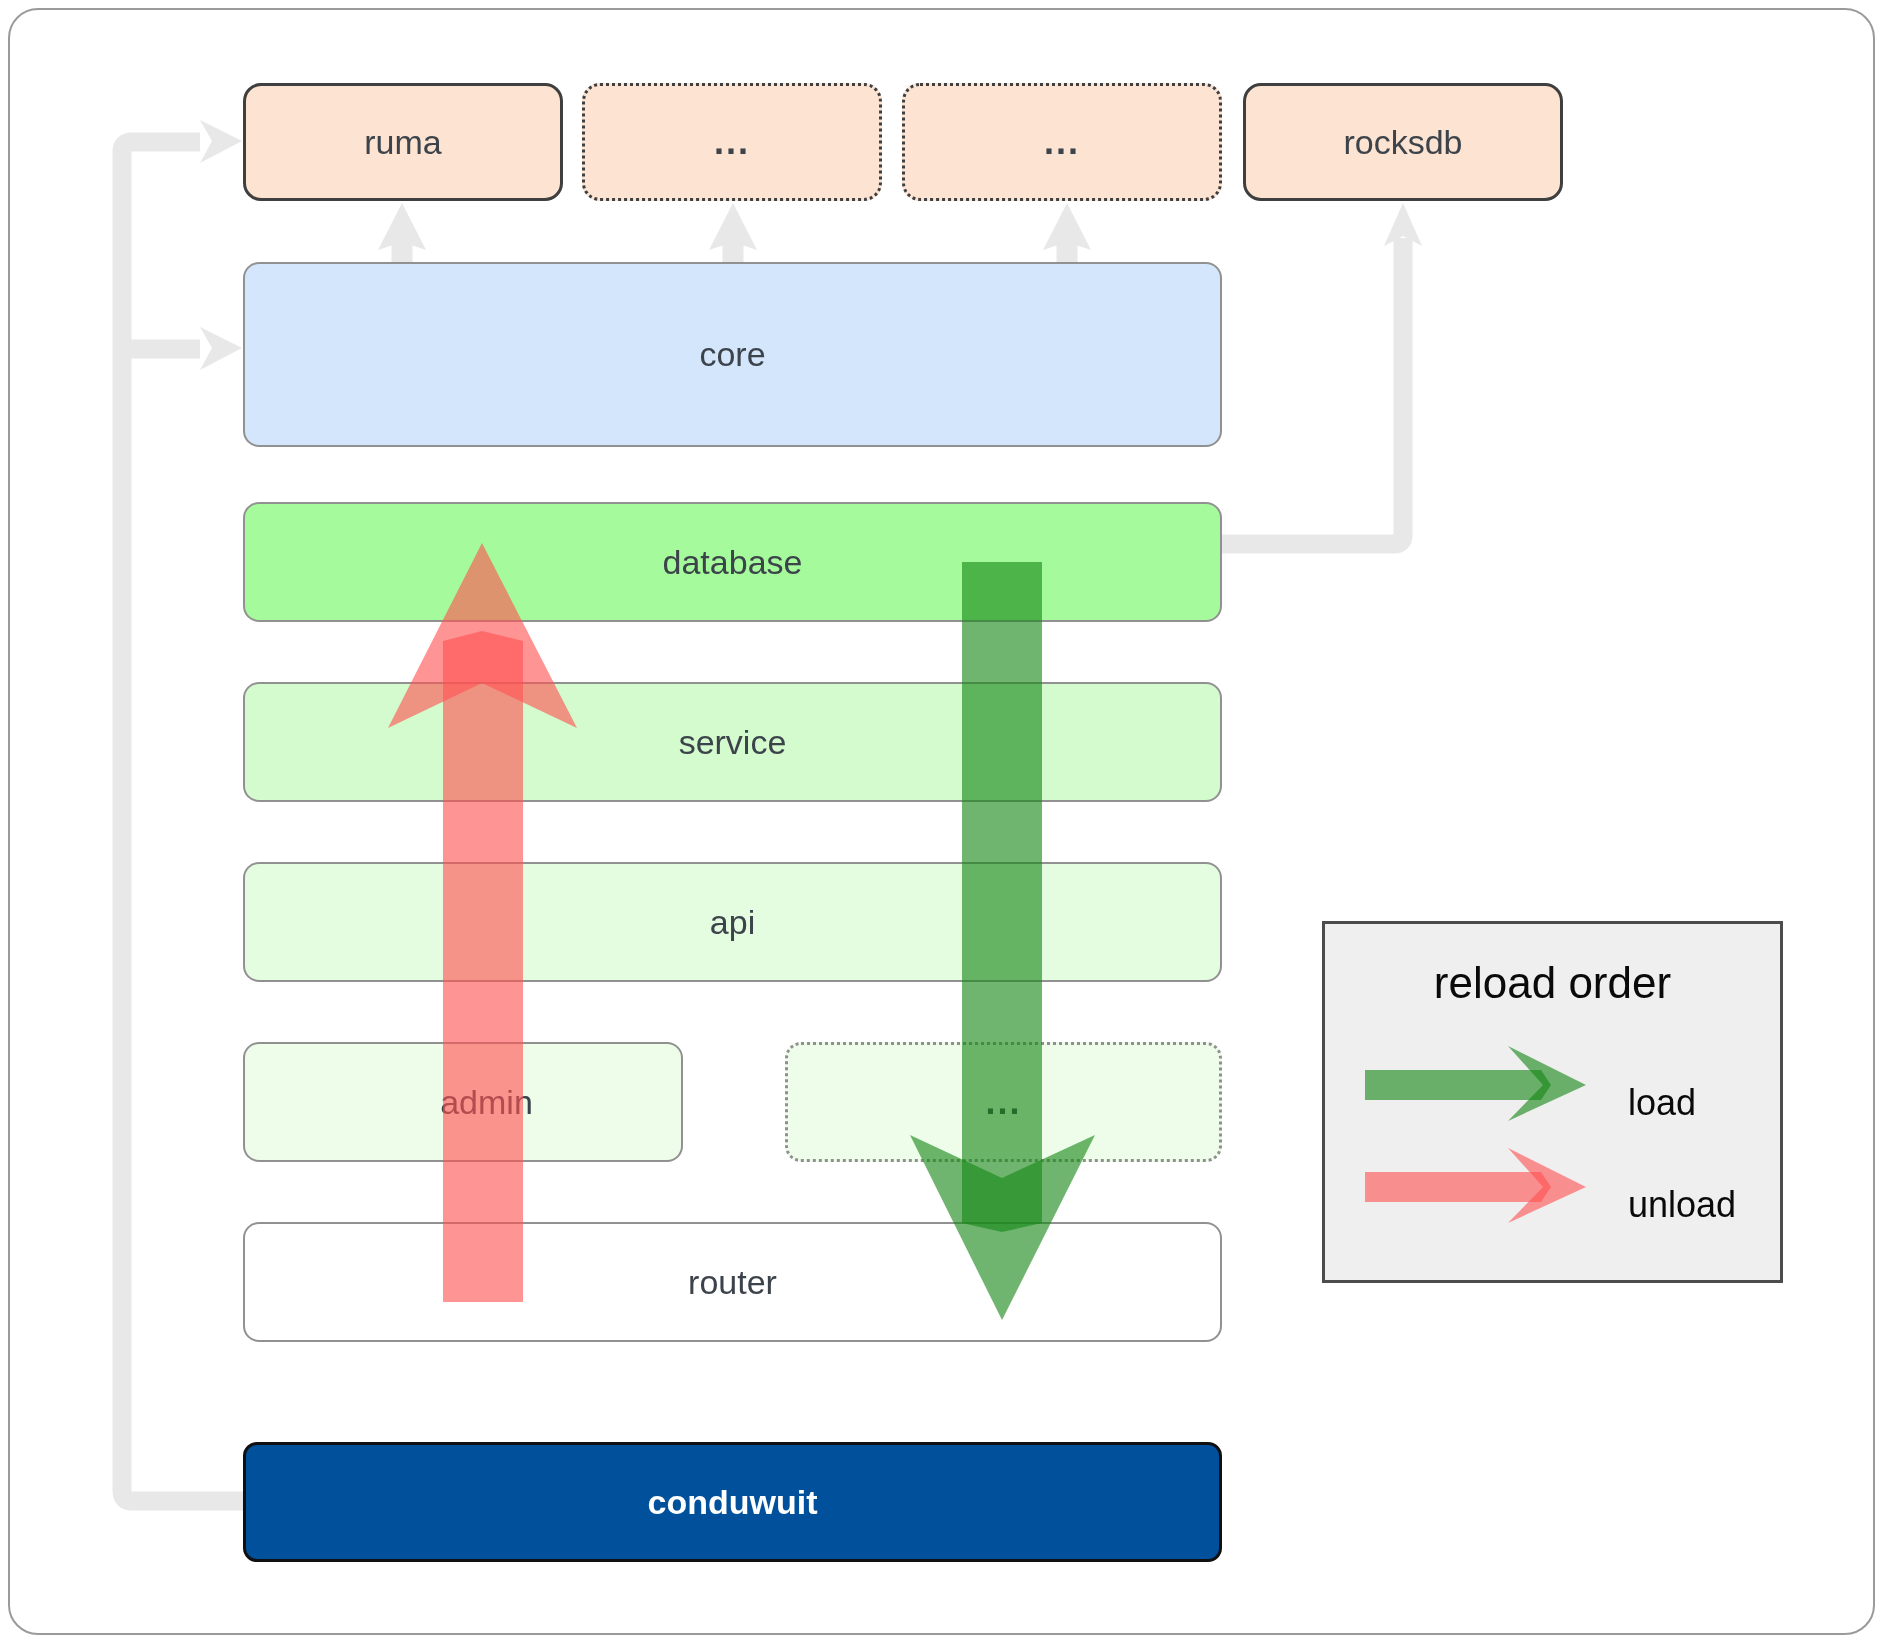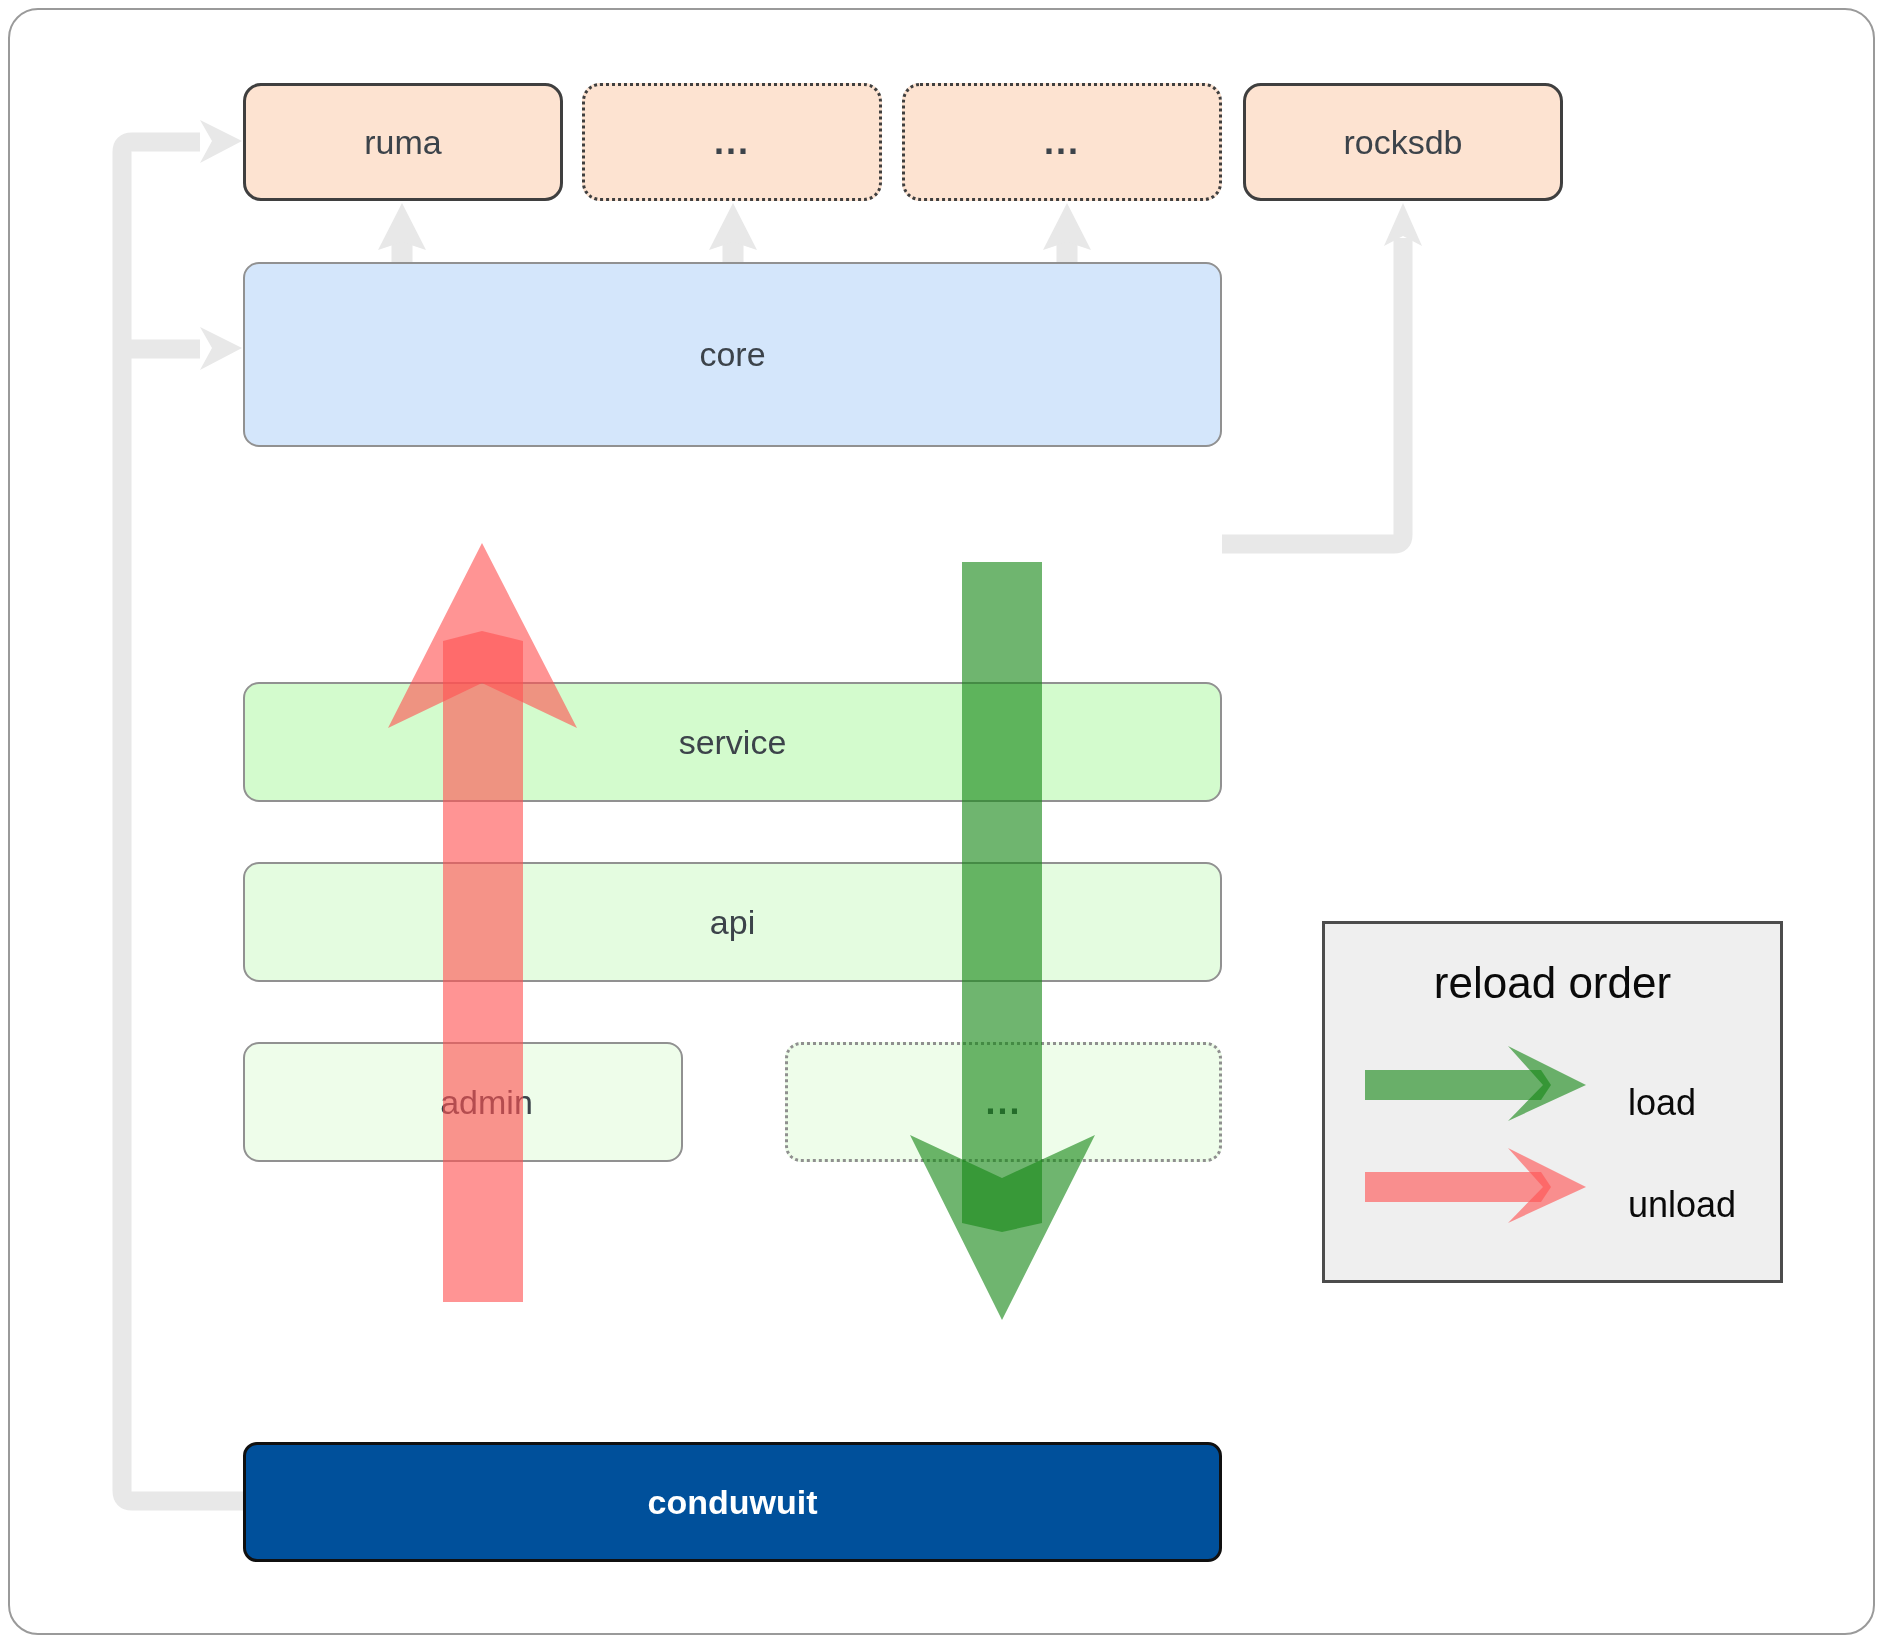--- a/index.html
+++ b/index.html
@@ -90,6 +90,9 @@
     <div class="box wide" id="box-core">
       <span>core</span>
     </div>
+    <div class="box wide" id="box-database">
+      <span>database</span>
+    </div>
     <div class="box wide" id="box-service">
       <span>service</span>
     </div>

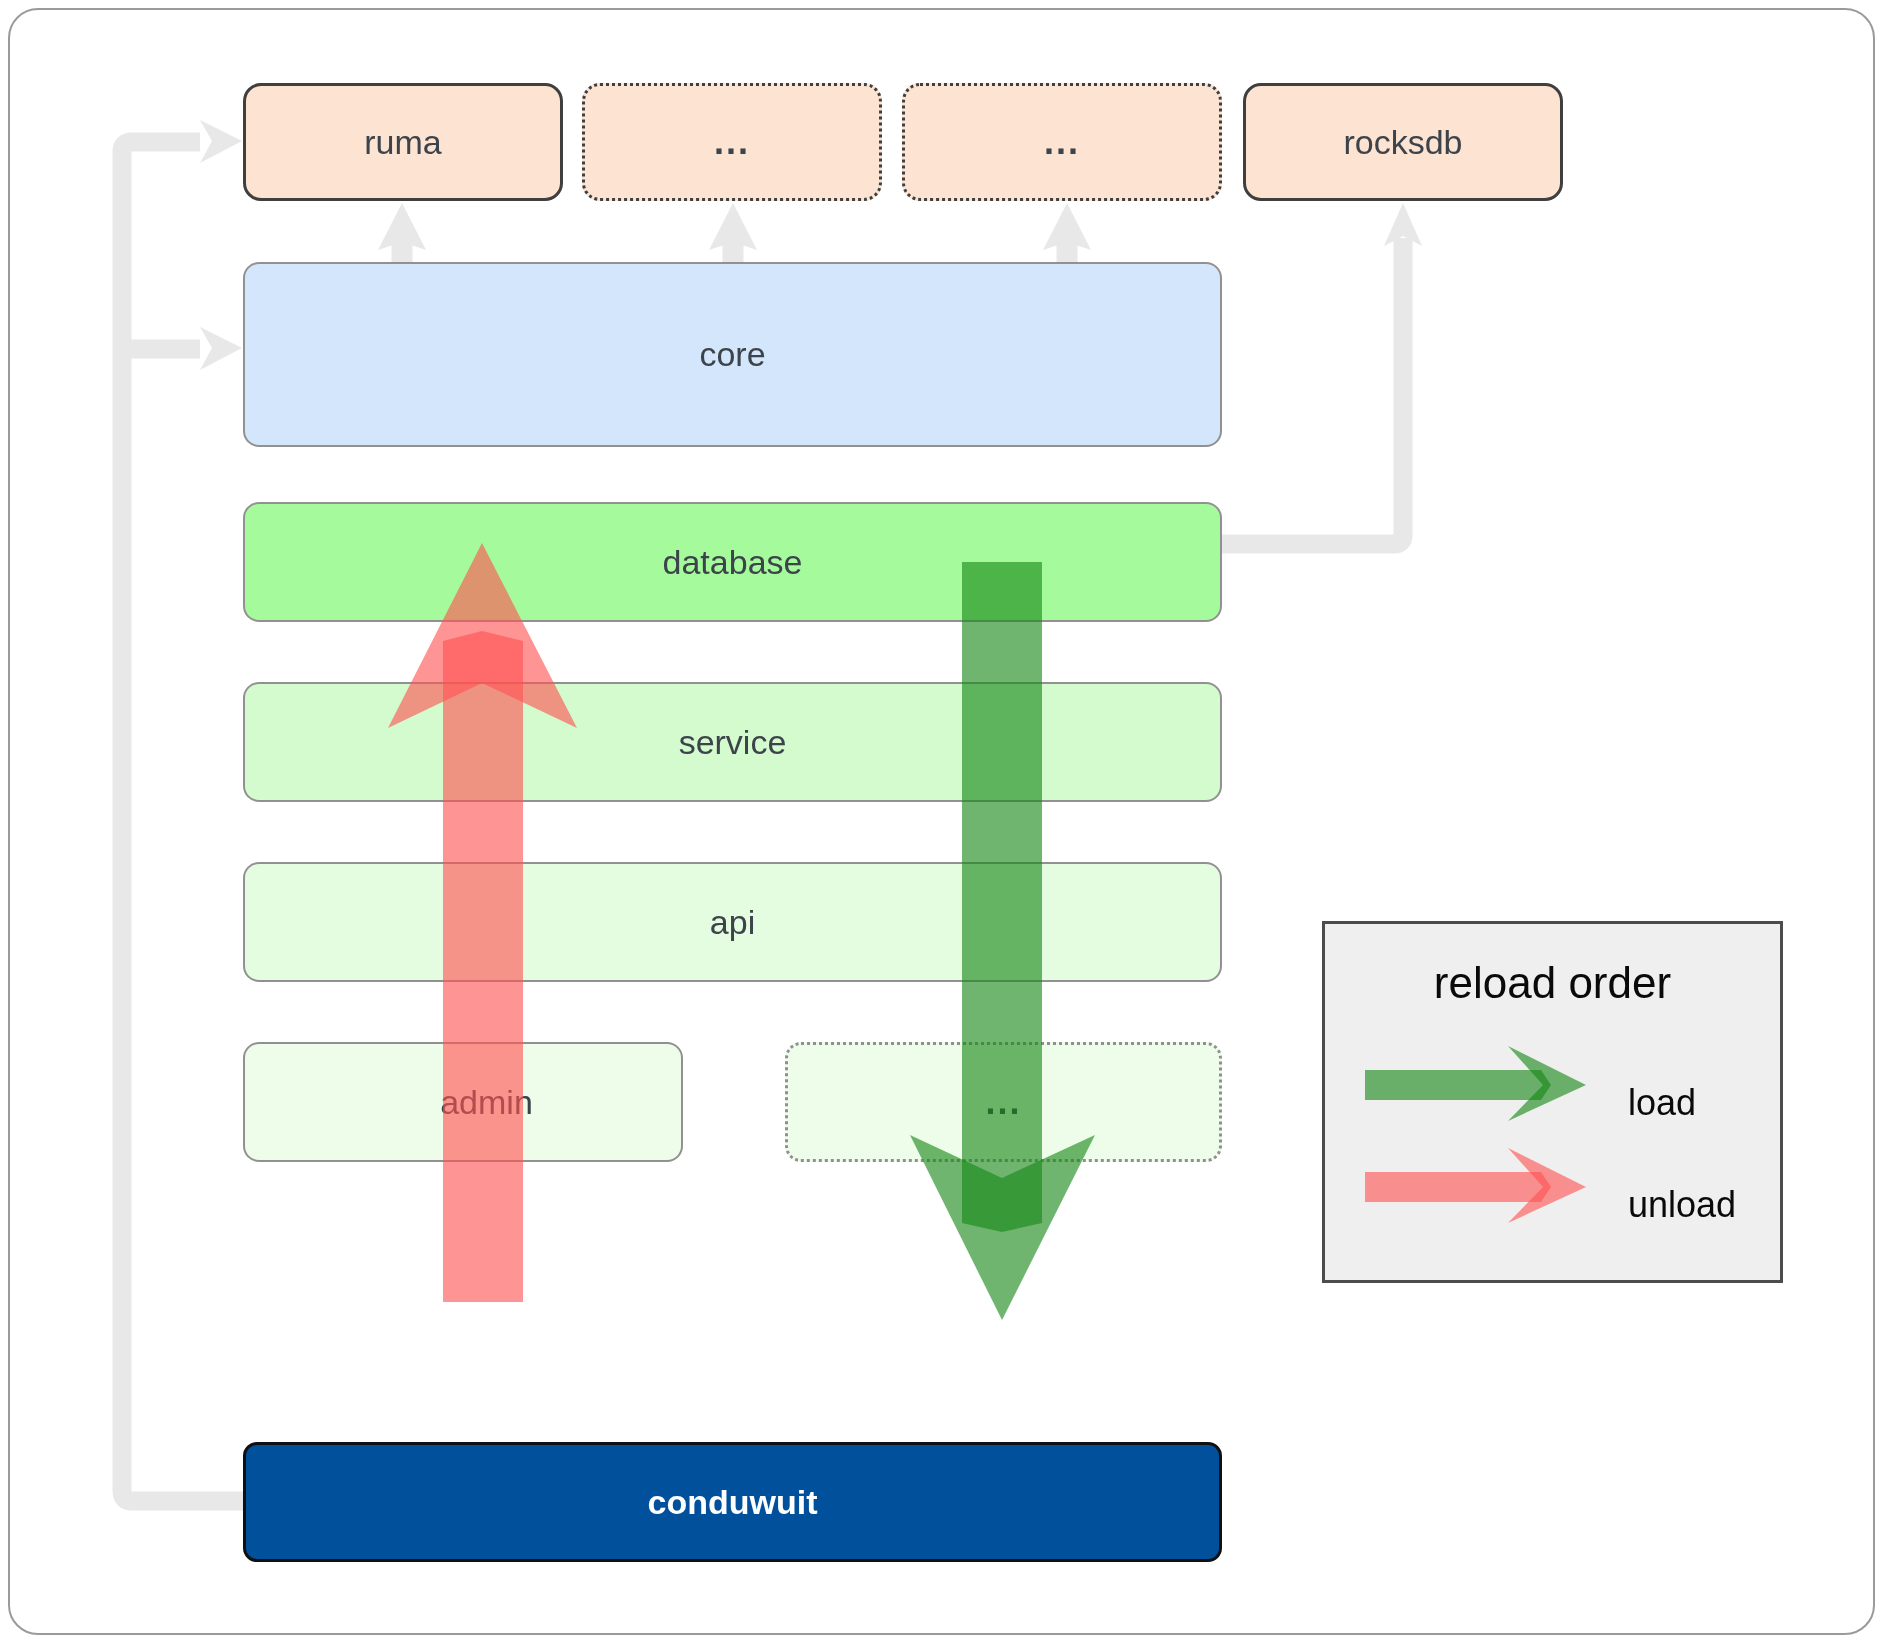--- a/index.html
+++ b/index.html
@@ -107,6 +107,9 @@
       <span class="dots">...</span>
     </div>
 
+    <div class="box wide" id="box-router">
+      <span>router</span>
+    </div>
     <div class="box wide" id="box-conduwuit">
       <span>conduwuit</span>
     </div>

